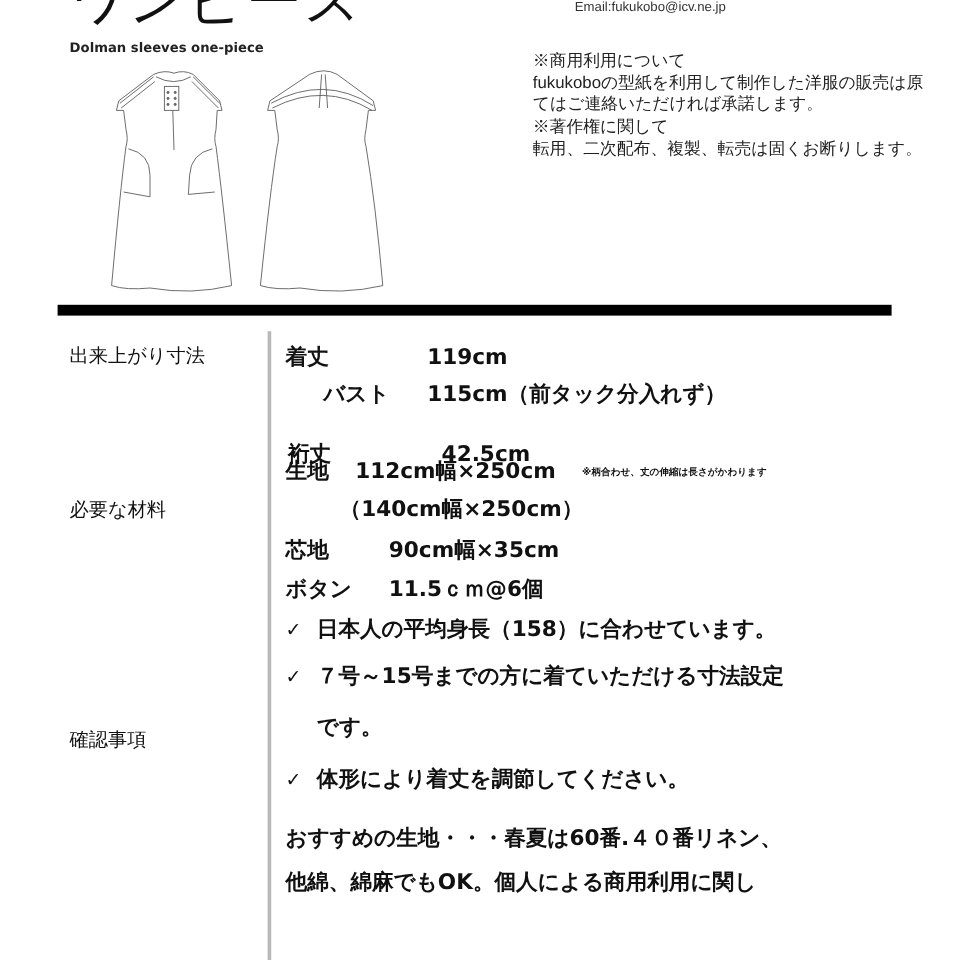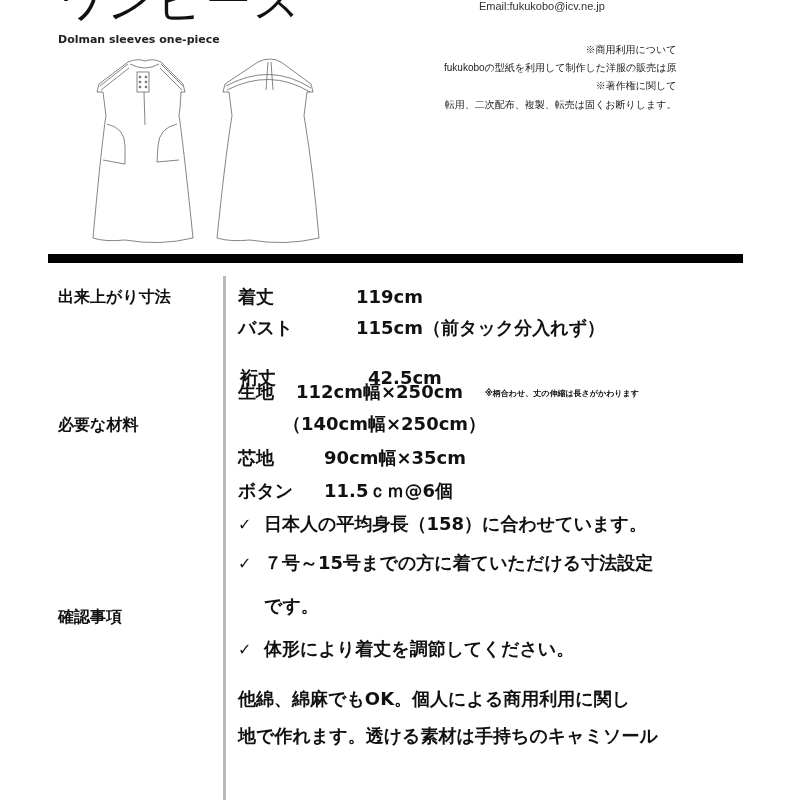--- a/index.html
+++ b/index.html
@@ -9,7 +9,7 @@
   .title { left:58px; top:-30px; font-size:46px; font-weight:400; letter-spacing:2px; white-space:nowrap; color:#111; }
   .subtitle { left:58px; top:33px; font-size:11px; font-weight:bold; color:#222; white-space:nowrap; }
   .email { left:479px; top:0px; font-size:11px; color:#333; font-family:"Liberation Sans", sans-serif; }
-  .notes { left:444px; top:41px; font-size:10px; line-height:18.2px; color:#222; font-family:"Liberation Sans", sans-serif; white-space:nowrap;text-align:right; }
+  .notes { left:444px; top:41px; font-size:14px; line-height:18.2px; color:#222; font-family:"Liberation Sans", sans-serif; white-space:nowrap; }
   .notes div { height:18.2px; }
   .illus { left:85px; top:50px; width:270px; height:195px; }
   .bar { left:48px; top:254px; width:695px; height:9px; background:#000; }

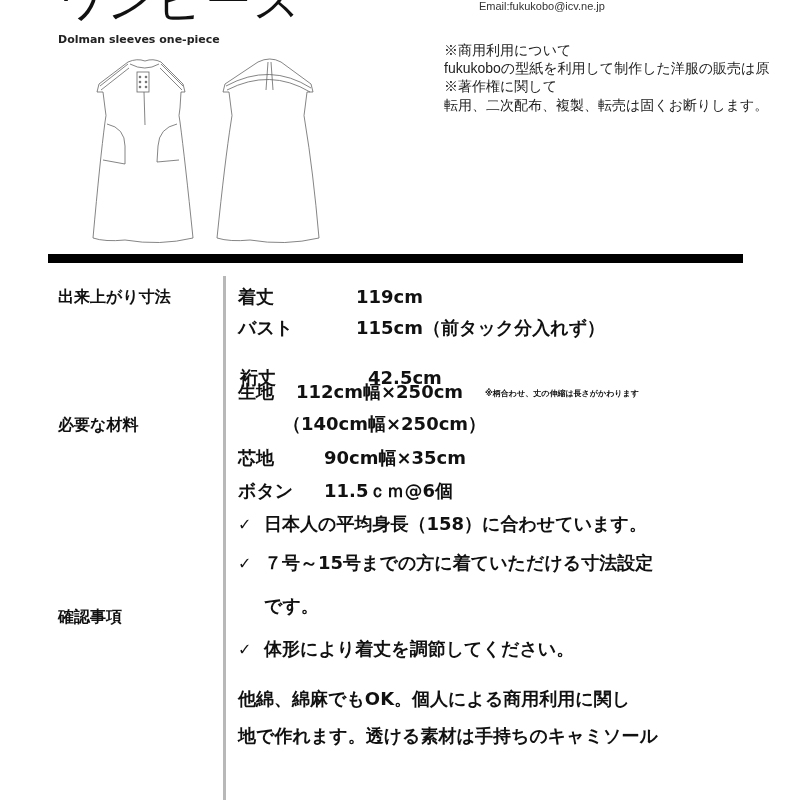--- a/index.html
+++ b/index.html
@@ -31,6 +31,7 @@
 <div class="abs notes">
   <div>※商用利用について</div>
   <div>fukukoboの型紙を利用して制作した洋服の販売は原</div>
+  <div>てはご連絡いただければ承諾します。</div>
   <div>※著作権に関して</div>
   <div>転用、二次配布、複製、転売は固くお断りします。</div>
 </div>

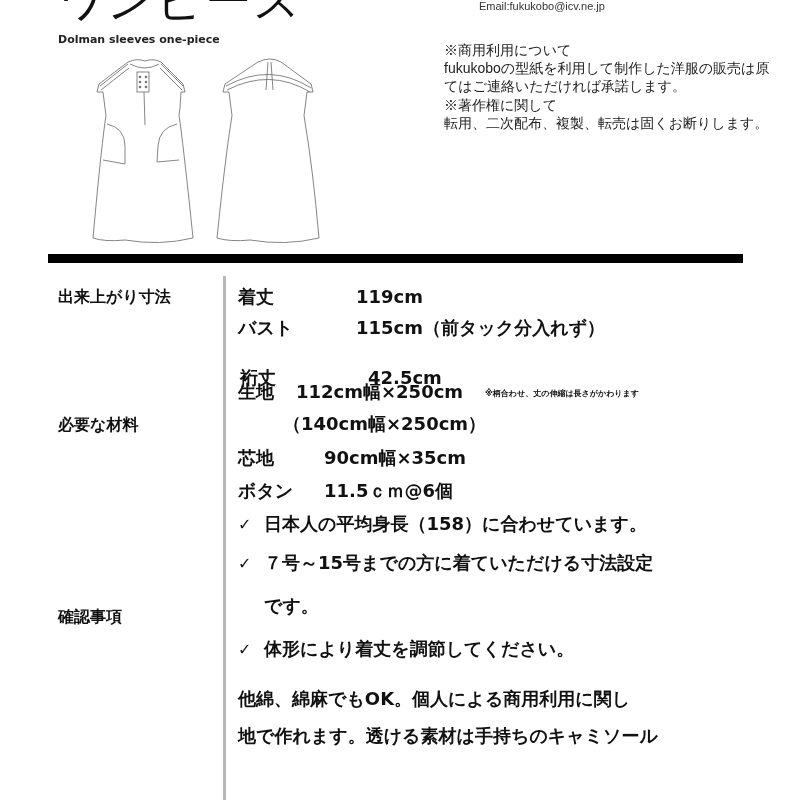--- a/index.html
+++ b/index.html
@@ -14,7 +14,7 @@
   .illus { left:85px; top:50px; width:270px; height:195px; }
   .bar { left:48px; top:254px; width:695px; height:9px; background:#000; }
   .vline { left:223px; top:276px; width:3px; height:524px; background:#b8b8b8; }
-  .label { left:58px; font-size:16px; font-weight:bold; white-space:nowrap; color:#111; }
+  .label { left:58px; font-size:16px; font-weight:normal; white-space:nowrap; color:#111; }
   .rowtxt { font-size:18px; font-weight:bold; white-space:nowrap; color:#111; }
   .small-note { font-size:8px; font-weight:bold; margin-left:22px; vertical-align:middle; }
   .check { display:inline-block; width:26px; font-weight:normal; font-size:16px; }

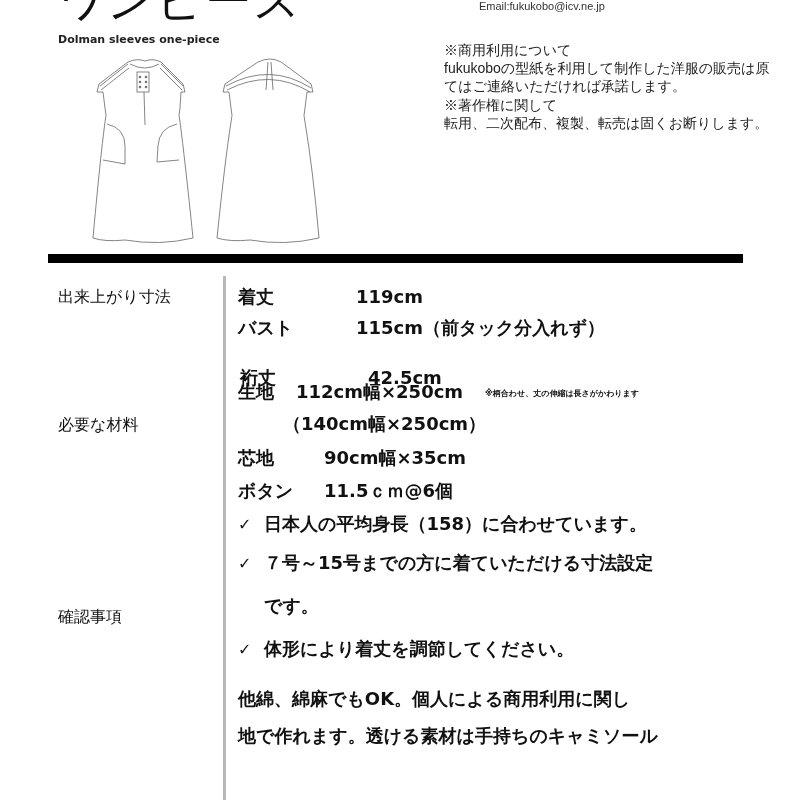--- a/index.html
+++ b/index.html
@@ -79,7 +79,7 @@
   <span style="display:inline-block;width:118px;">着丈</span><span>119cm</span>
 </div>
 <div class="abs rowtxt" style="left:238px; top:316px;">
-  <span style="display:inline-block;width:118px;">バスト</span><span>115cm（前タック分入れず）</span>
+  <span style="display:inline-block;width:118px;text-align:center;">バスト</span><span>115cm（前タック分入れず）</span>
 </div>
 <div class="abs rowtxt" style="left:240px; top:348px;margin-top:18px;">
   <span style="display:inline-block;width:128px;">裄丈</span><span>42.5cm</span>

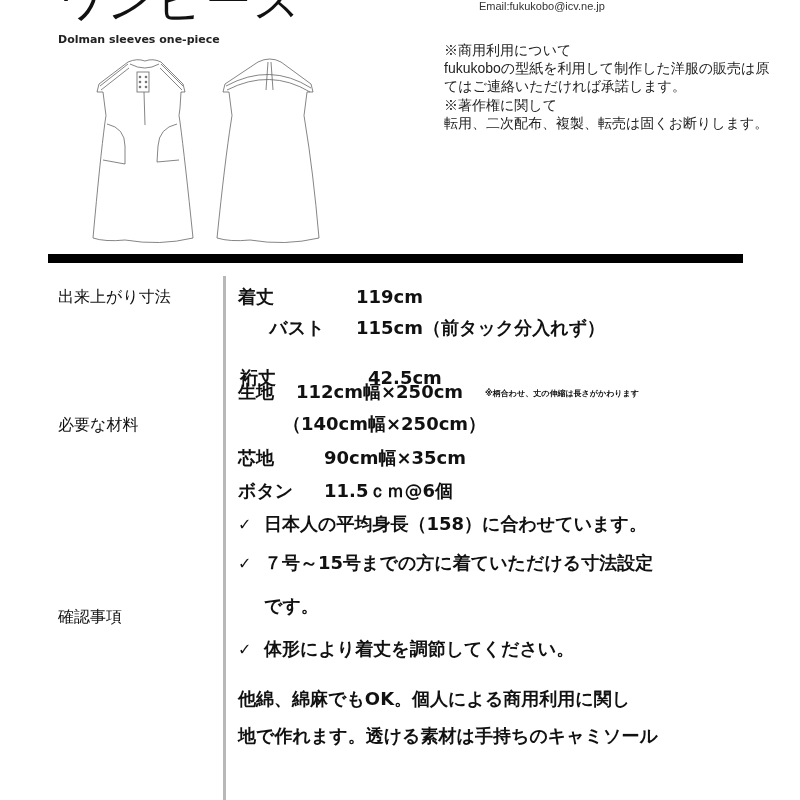--- a/index.html
+++ b/index.html
@@ -108,6 +108,7 @@
 </div>
 
 <div class="abs para">
+  <div>おすすめの生地・・・春夏は60番.４０番リネン、</div>
   <div>他綿、綿麻でもOK。個人による商用利用に関し</div>
   <div>地で作れます。透ける素材は手持ちのキャミソール</div>
 </div>

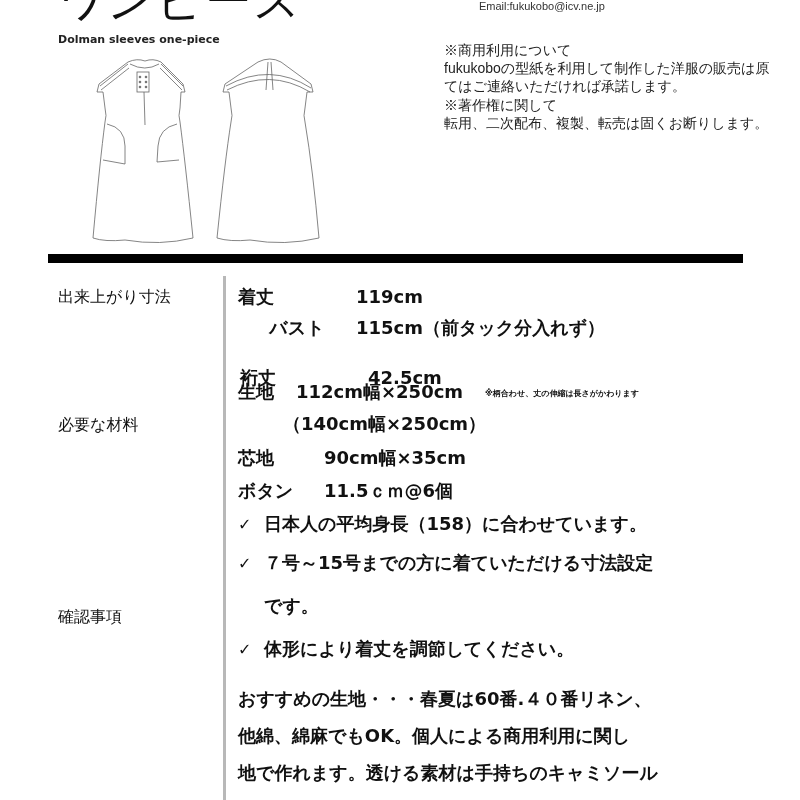--- a/index.html
+++ b/index.html
@@ -110,7 +110,6 @@
 <div class="abs para">
   <div>おすすめの生地・・・春夏は60番.４０番リネン、</div>
   <div>他綿、綿麻でもOK。個人による商用利用に関し</div>
-  <div>地で作れます。透ける素材は手持ちのキャミソール</div>
 </div>
 
 </body></html>

